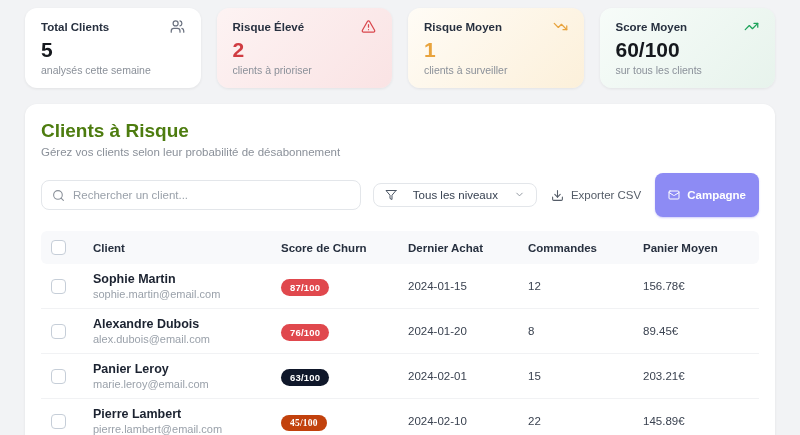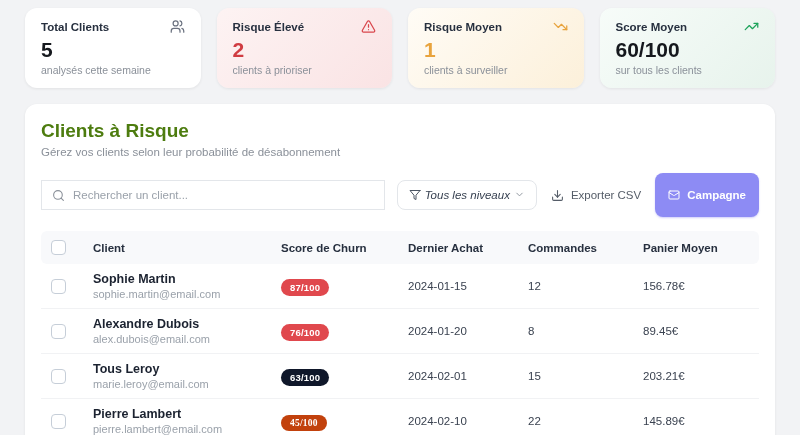--- a/index.html
+++ b/index.html
@@ -47,7 +47,7 @@
   .toolbar { display:flex; align-items:center; gap:12px; margin-top:15px; }
   .search-box {
     flex:1; display:flex; align-items:center; gap:8px;
-    border:1px solid #e3e6ea; border-radius:0; height:30px; padding:0 10px;
+    border:1px solid #e3e6ea; border-radius:8px; height:30px; padding:0 10px;
     background:#fff; max-width:428px;
   }
   .search-box svg { width:13px; height:13px; color:#8a9099; flex:none; }

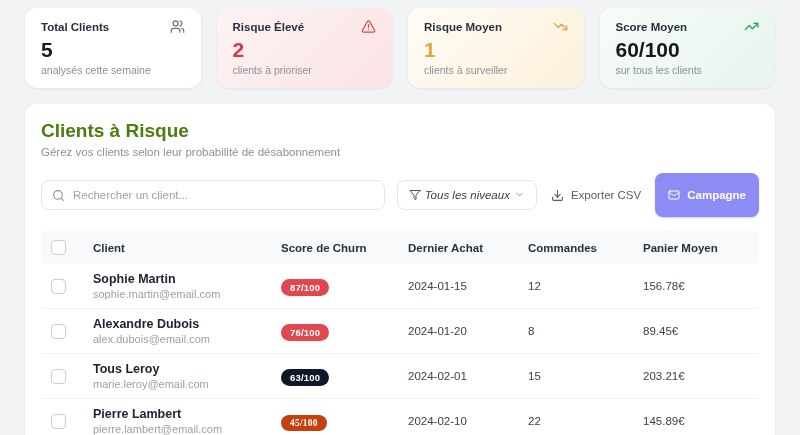--- a/index.html
+++ b/index.html
@@ -57,9 +57,9 @@
   }
   .search-box input::placeholder { color:#9aa1aa; }
   .filter-select {
-    display:flex; align-items:center; gap:4px;
-    border:1px solid #e3e6ea; border-radius:8px; height:30px; padding:0 11px;
-    background:#fff; cursor:pointer; flex:none;font-style:italic;
+    display:flex; align-items:center; gap:16px;
+    border:1px solid #e3e6ea; border-radius:8px; height:24px; padding:0 11px;
+    background:#fff; cursor:pointer; flex:none;
   }
   .filter-select svg { width:12px; height:12px; color:#4b5563; }
   .filter-select .chevron svg { width:11px; height:11px; color:#8a9099; }

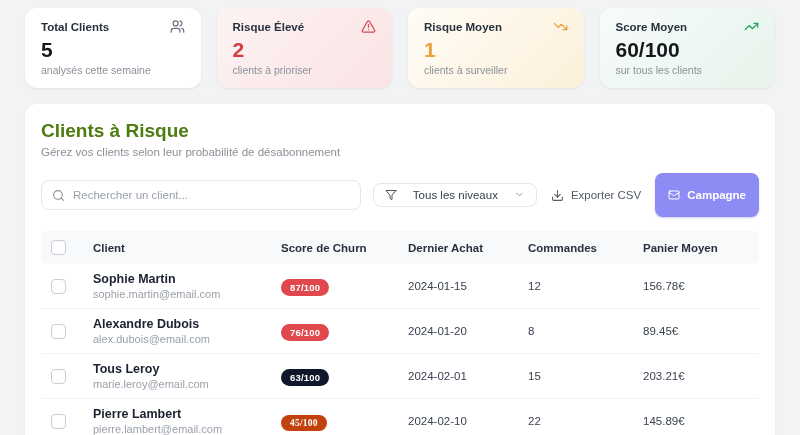--- a/index.html
+++ b/index.html
@@ -271,7 +271,7 @@
               <input type="checkbox" style="">
             </td>
             <td>
-              <div class="client-name">Tous Leroy</div>
+              <div class="client-name">Panier Leroy</div>
               <div class="client-email">marie.leroy@email.com</div>
             </td>
             <td><span class="badge medium">63/100</span></td>

